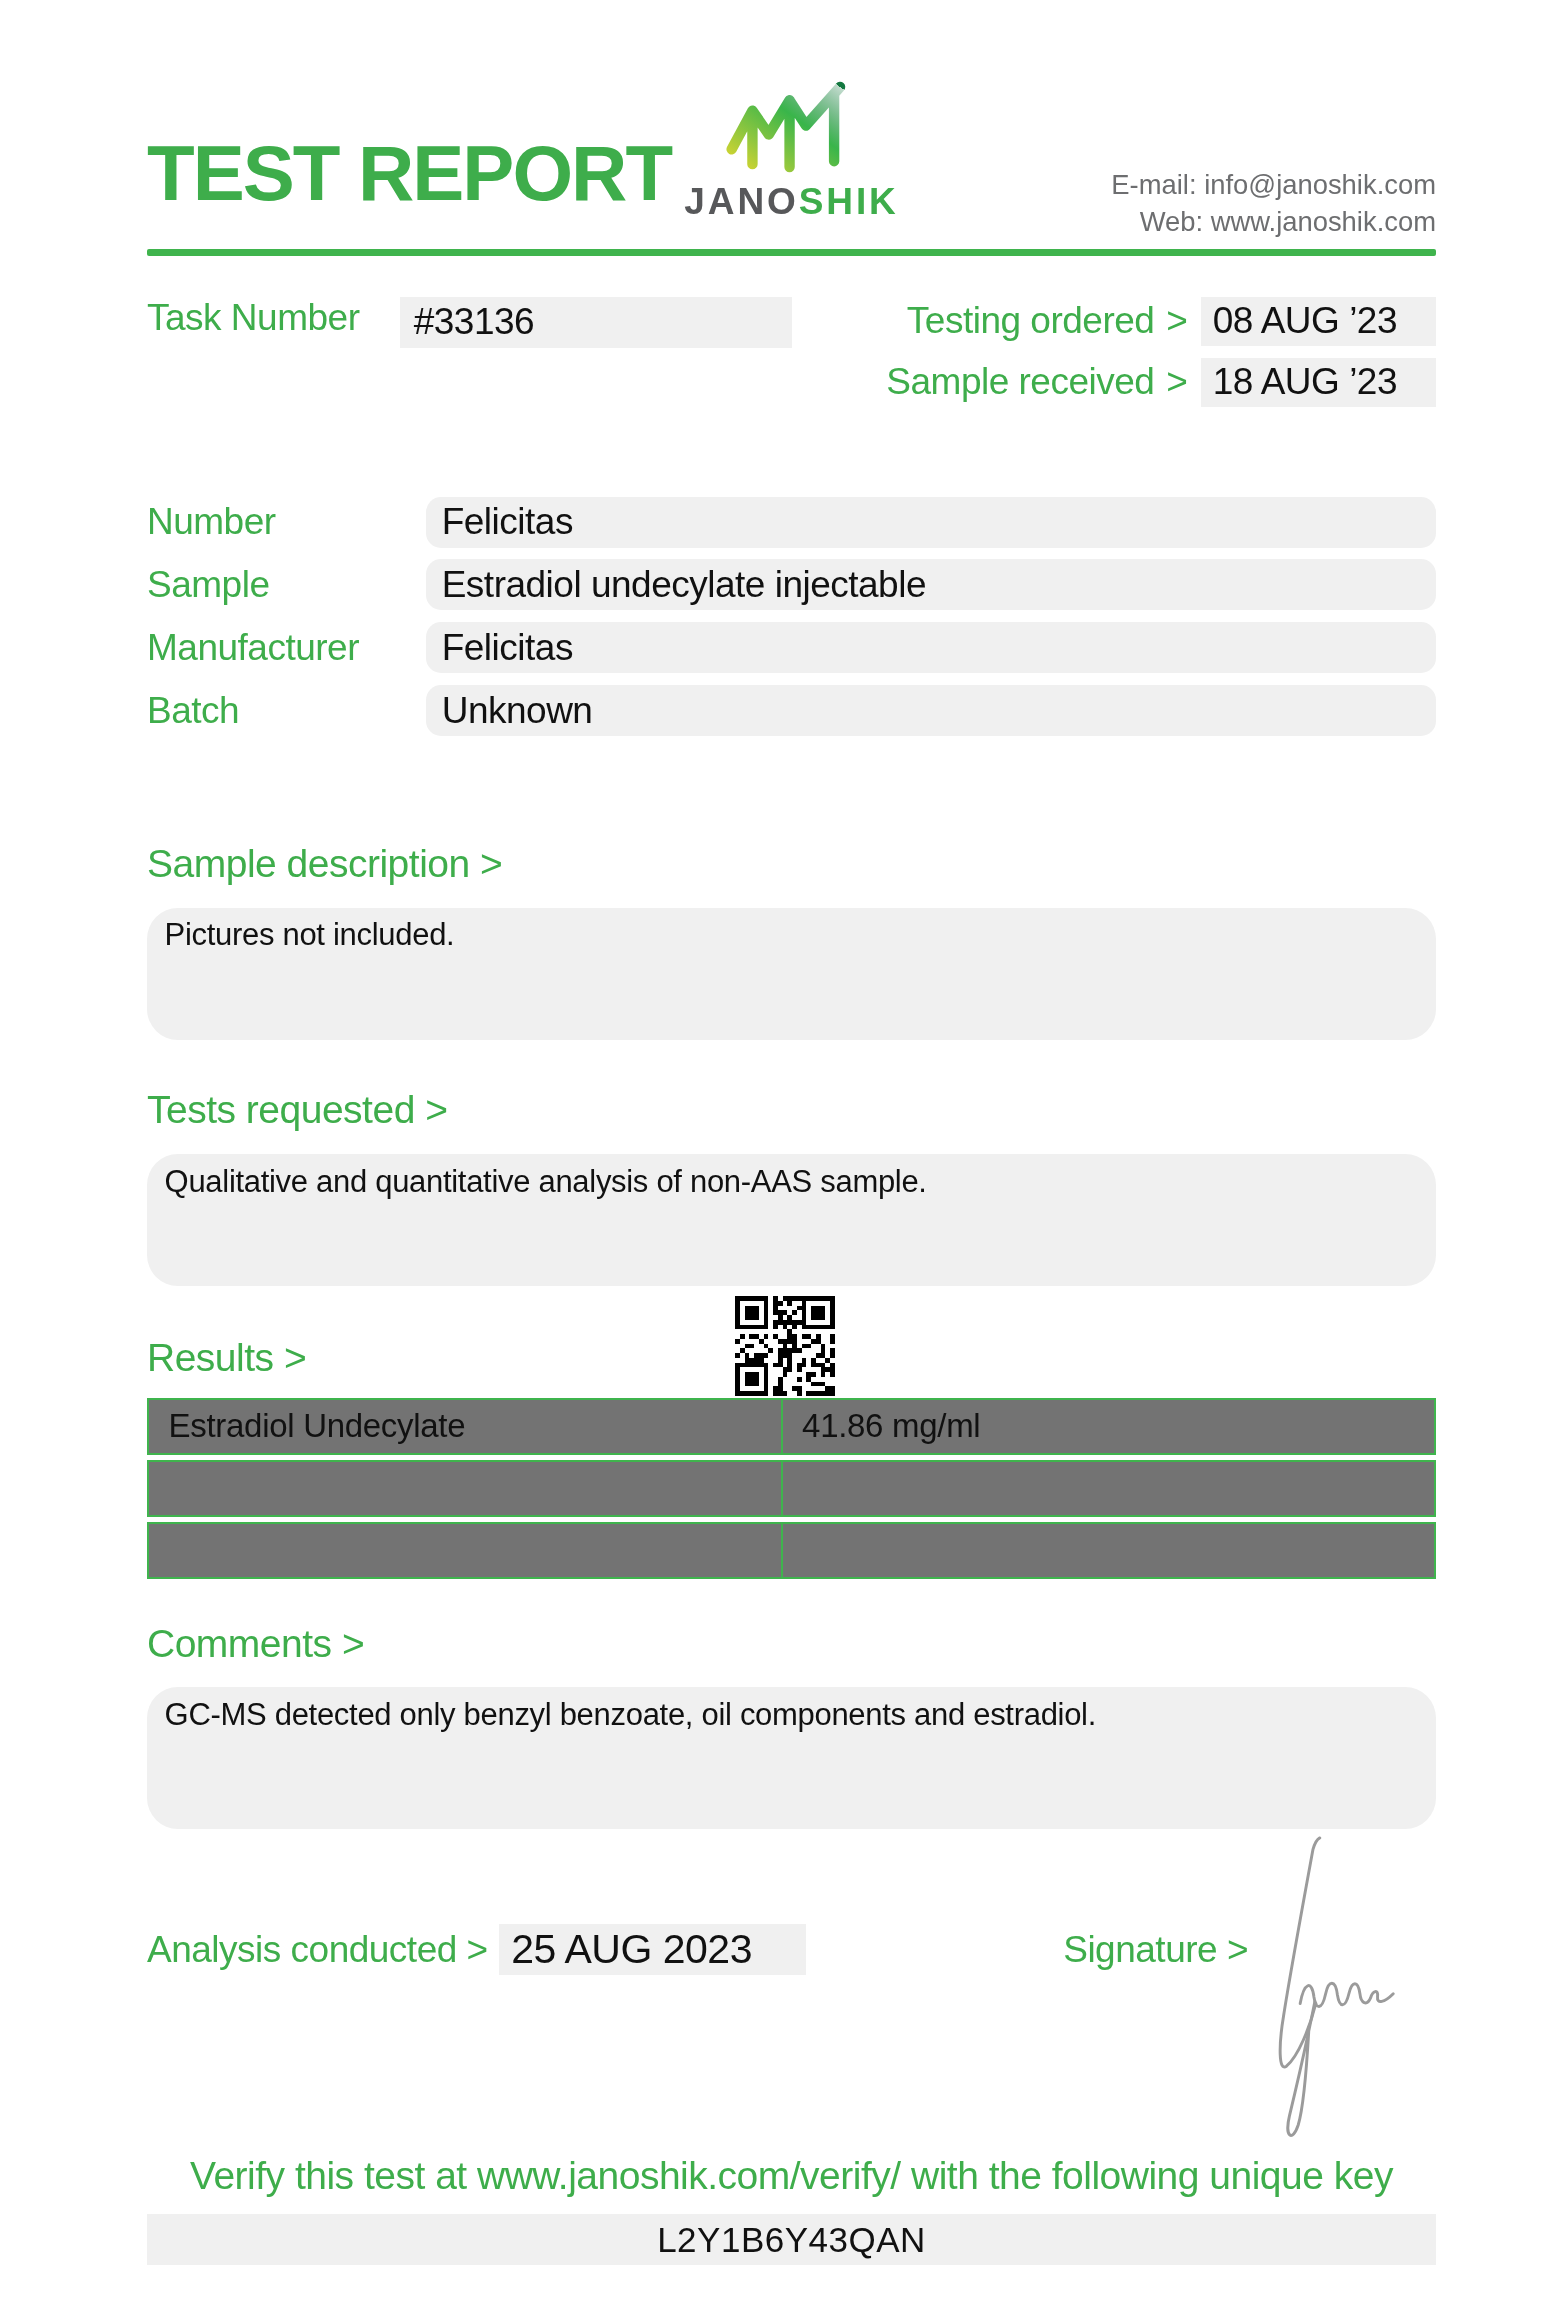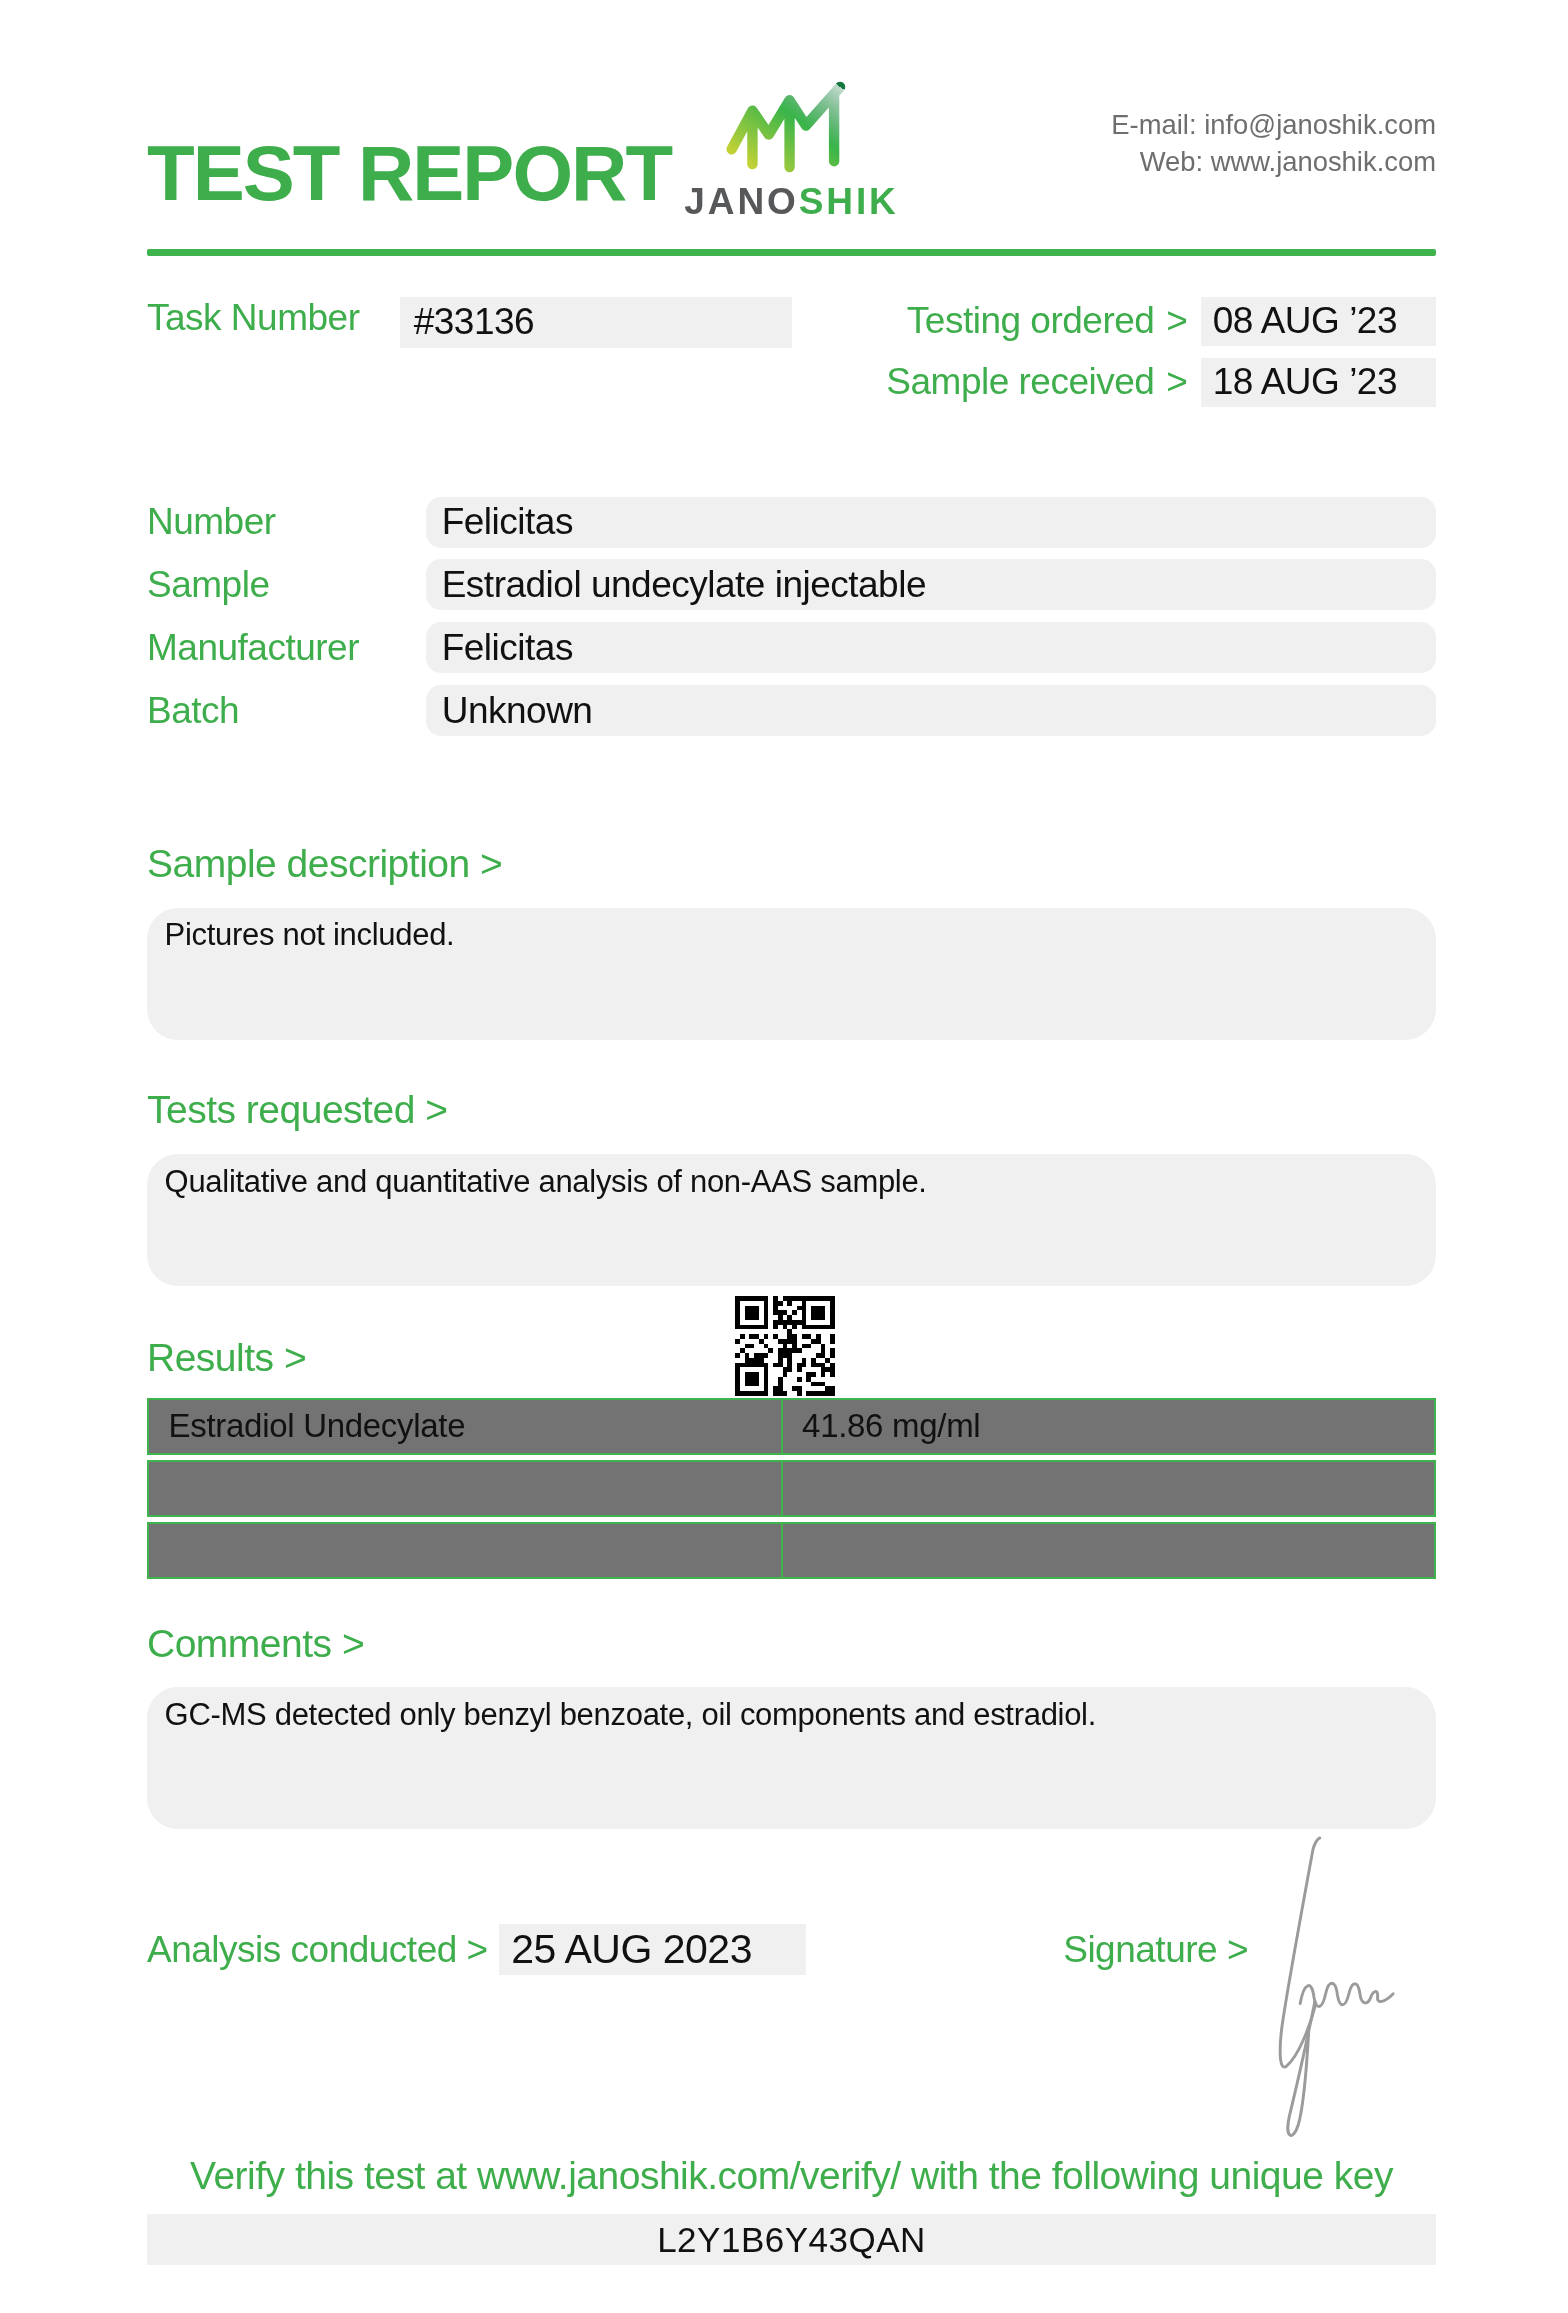--- a/index.html
+++ b/index.html
@@ -26,7 +26,7 @@
              color:var(--logo-gray);white-space:nowrap;}
   .logo-word .green{color:var(--green);}
   .contact{flex:1 1 0;text-align:right;color:var(--contact-gray);font-size:27.4px;
-           line-height:1.35;margin-top:24px;white-space:nowrap;}
+           line-height:1.35;margin-top:84px;white-space:nowrap;}
 
   .rule{margin-top:39px;height:6.9px;background:var(--green-border);border-radius:2px;}
 

